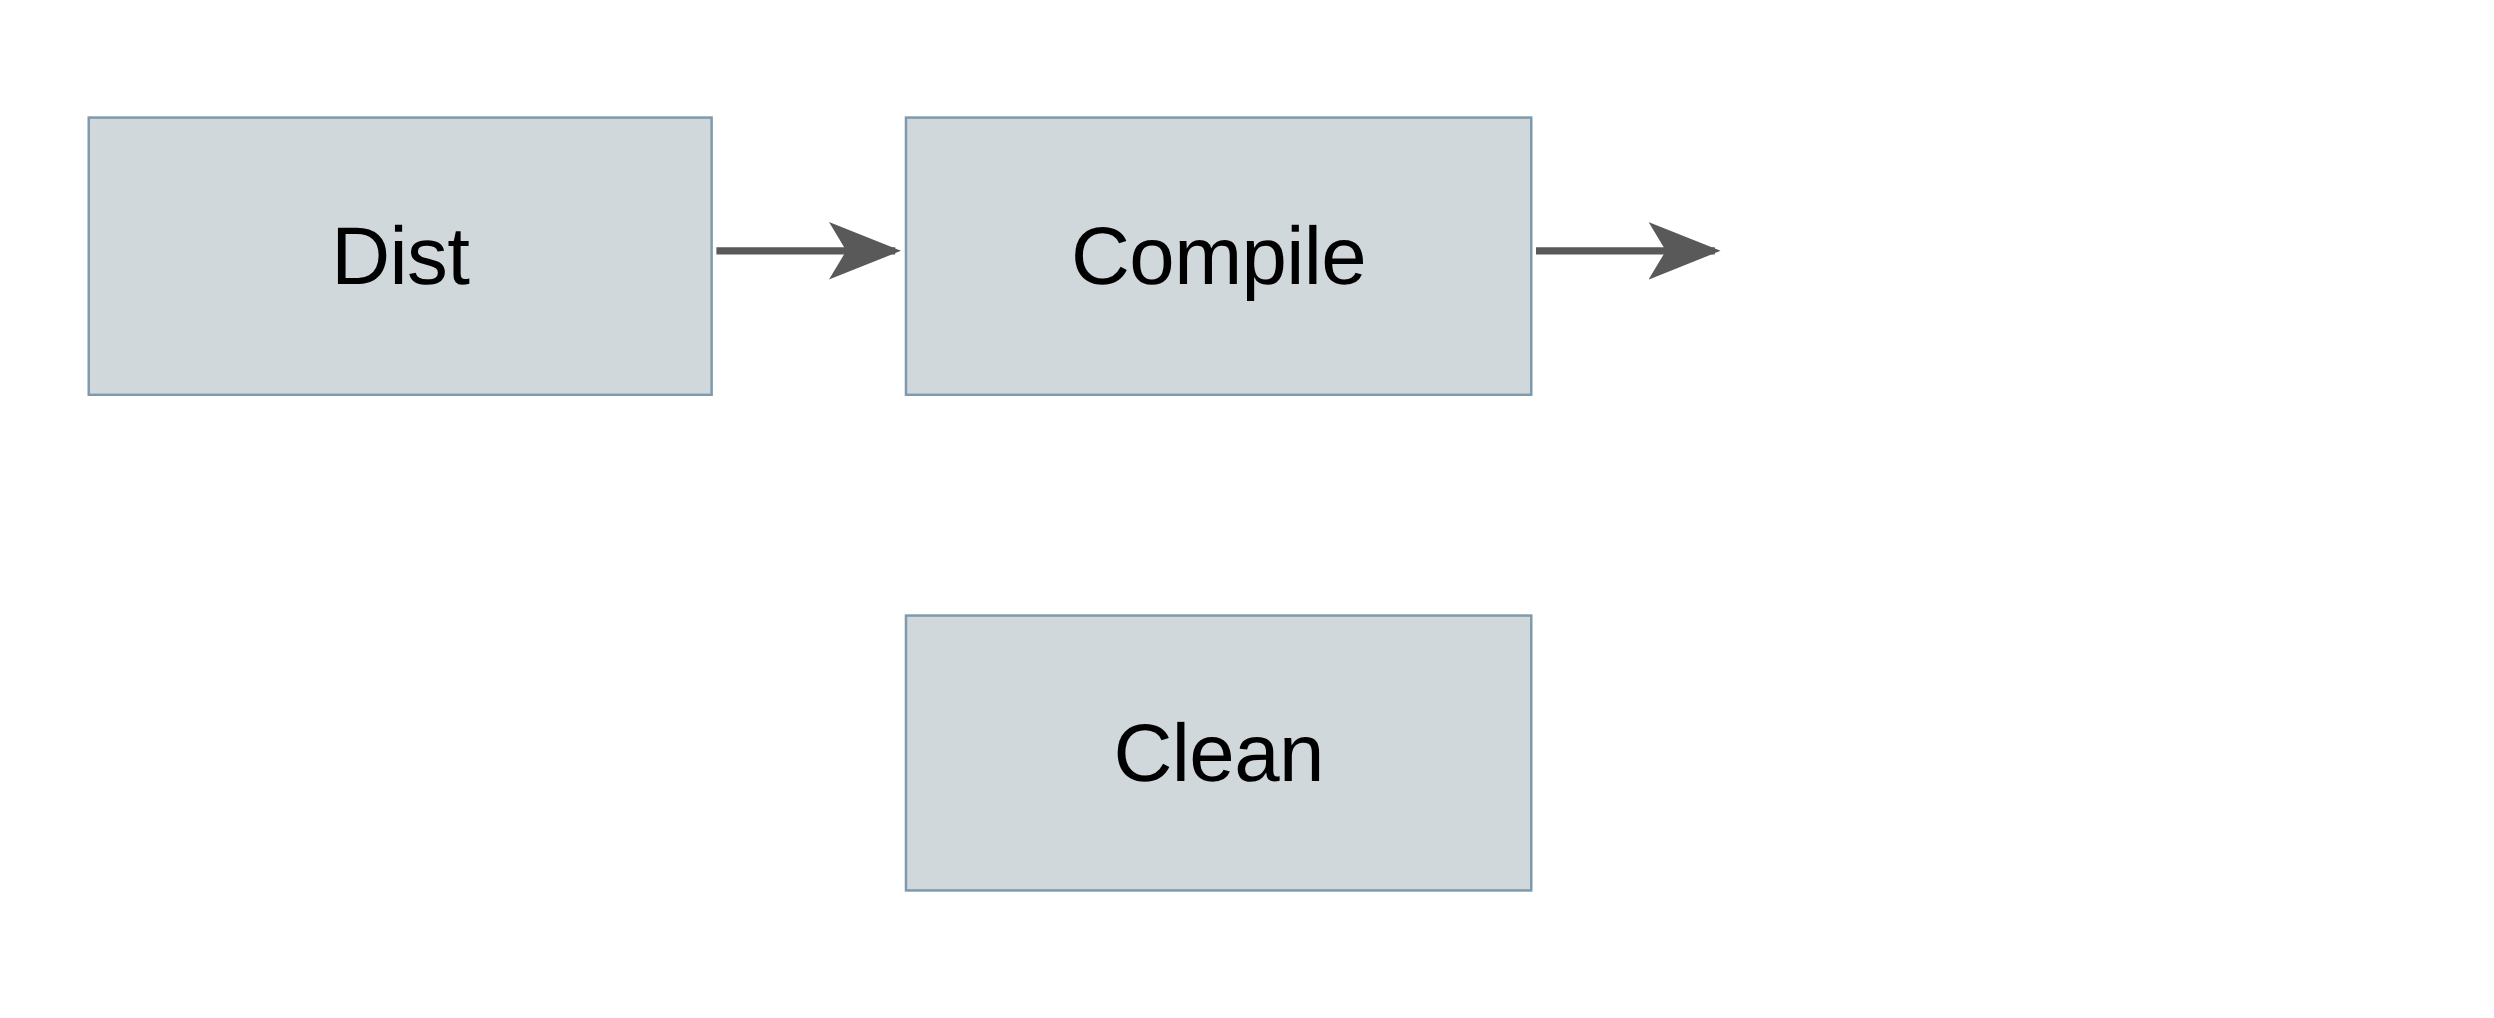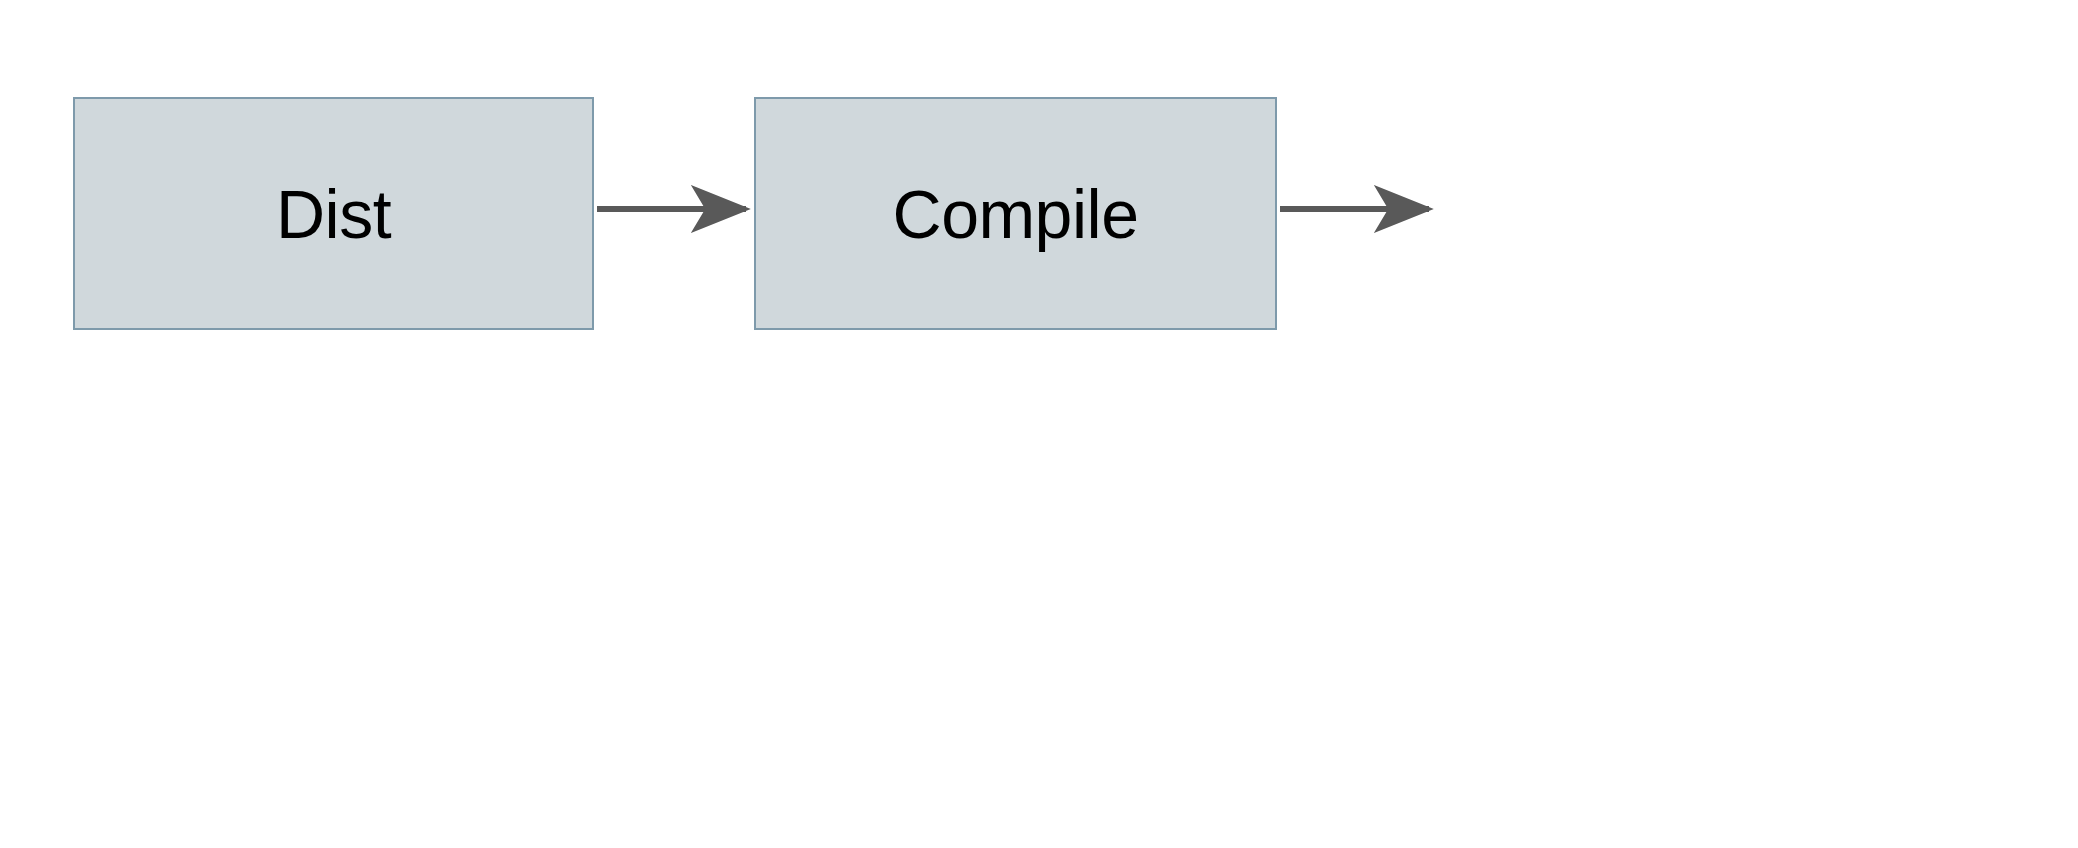--- a/index.html
+++ b/index.html
@@ -75,6 +75,9 @@
   </div>
 
 
+  <div class="node" style="left:754px; top:512px; width:523px; height:231px;">
+    <span class="node-label">Clean</span>
+  </div>
 
 </div>
 

